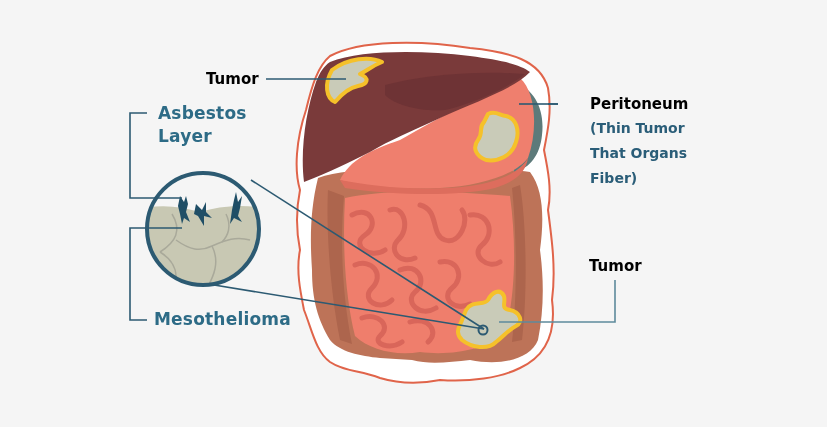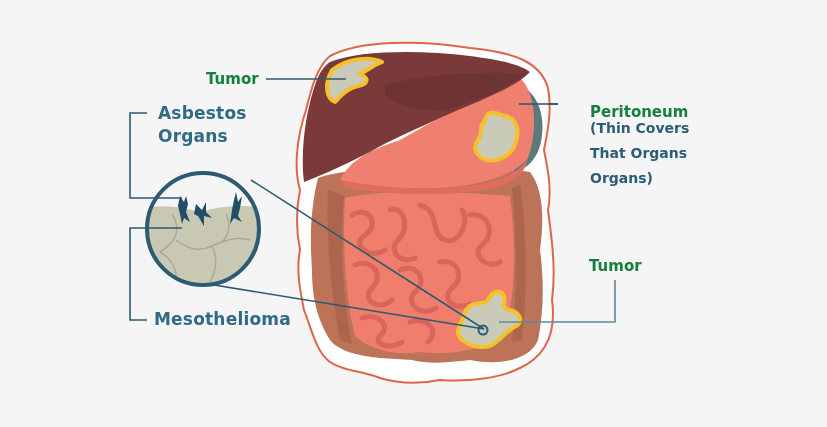--- a/index.html
+++ b/index.html
@@ -6,7 +6,7 @@
   body { width:827px; height:427px; background:#f5f5f5; overflow:hidden; position:relative; font-family:"DejaVu Sans", "Liberation Sans", sans-serif; }
   #diagram { position:absolute; left:0; top:0; width:827px; height:427px; }
   .label { position:absolute; color:#1f4e66; font-size:15px; line-height:24px; white-space:nowrap; }
-  .label.bold { font-weight:bold; color:#15803d; }
+  .label.bold { font-weight:bold; color:#000000; }
   .label.teal { color:#2d6b86; font-size:17px; line-height:23px; font-weight:bold; letter-spacing:0.2px; }
   .label.peri-sub { font-weight:bold; color:#2a5d78; font-size:14px; line-height:25px; }
 </style>

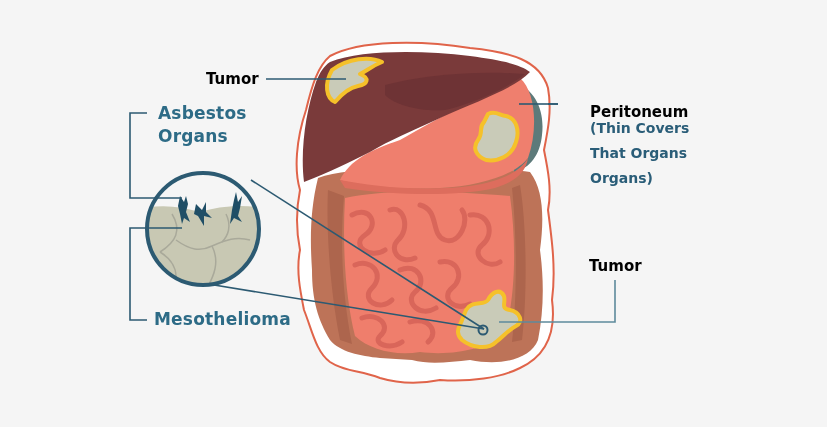--- a/index.html
+++ b/index.html
@@ -105,7 +105,7 @@
   <div>Mesothelioma</div>
 </div>
 
-<div class="label bold" style="left:590px; top:92px;margin-top:8px;">Peritoneum</div>
+<div class="label bold" style="left:590px; top:92px;">Peritoneum</div>
 <div class="label peri-sub" style="left:590px; top:116px;">
   <div>(Thin Covers</div>
   <div>That Organs</div>

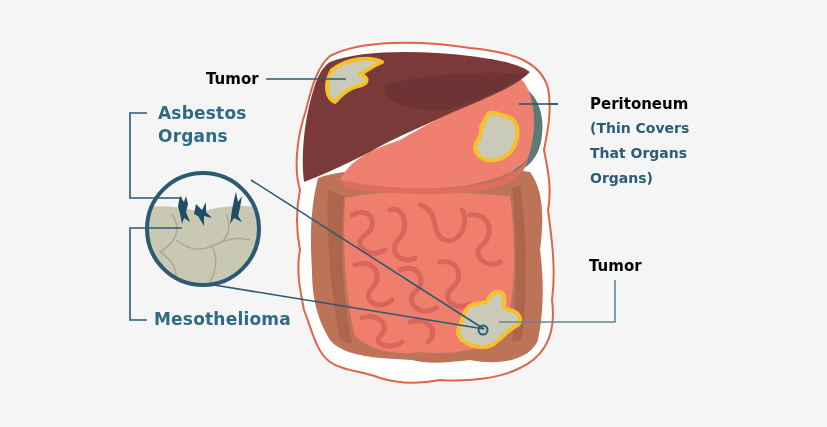--- a/index.html
+++ b/index.html
@@ -98,7 +98,7 @@
 
 <div class="label teal" style="left:158px; top:102px;">
   <div>Asbestos</div>
-  <div>Organs</div>
+  <div>Layer</div>
 </div>
 
 <div class="label teal" style="left:154px; top:308px;">

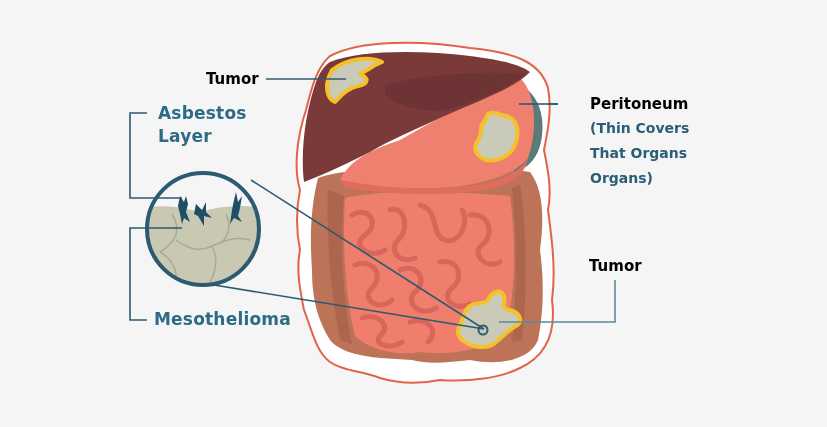--- a/index.html
+++ b/index.html
@@ -107,7 +107,7 @@
 
 <div class="label bold" style="left:590px; top:92px;">Peritoneum</div>
 <div class="label peri-sub" style="left:590px; top:116px;">
-  <div>(Thin Covers</div>
+  <div>(Thin Tumor</div>
   <div>That Organs</div>
   <div>Organs)</div>
 </div>

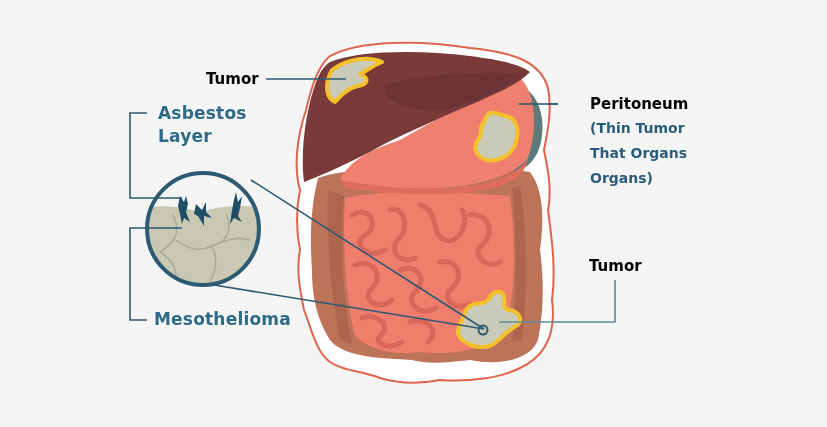--- a/index.html
+++ b/index.html
@@ -109,7 +109,7 @@
 <div class="label peri-sub" style="left:590px; top:116px;">
   <div>(Thin Tumor</div>
   <div>That Organs</div>
-  <div>Organs)</div>
+  <div>Fiber)</div>
 </div>
 
 <div class="label bold" style="left:589px; top:254px;">Tumor</div>

